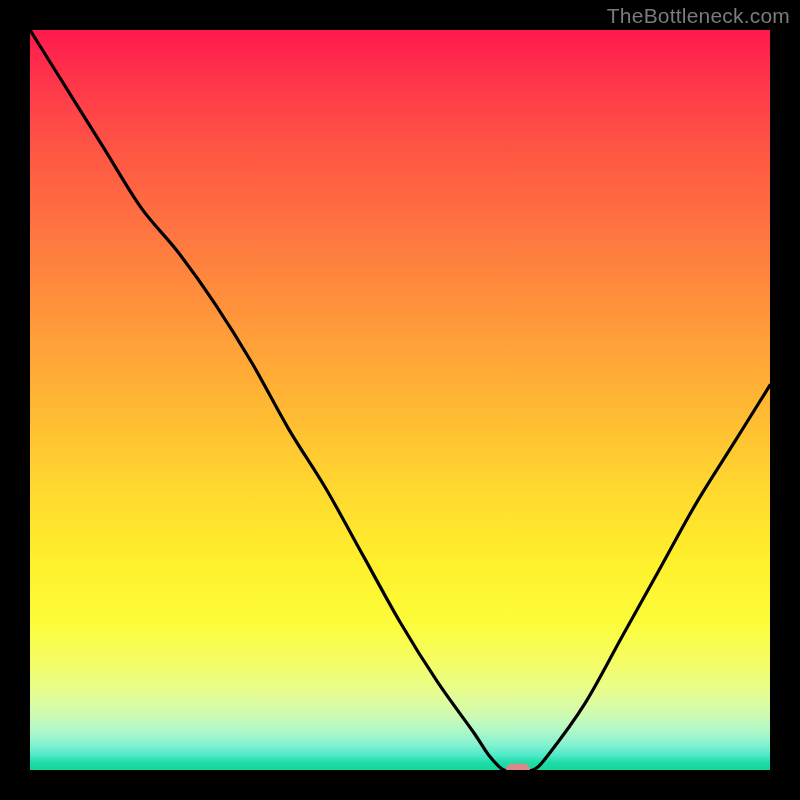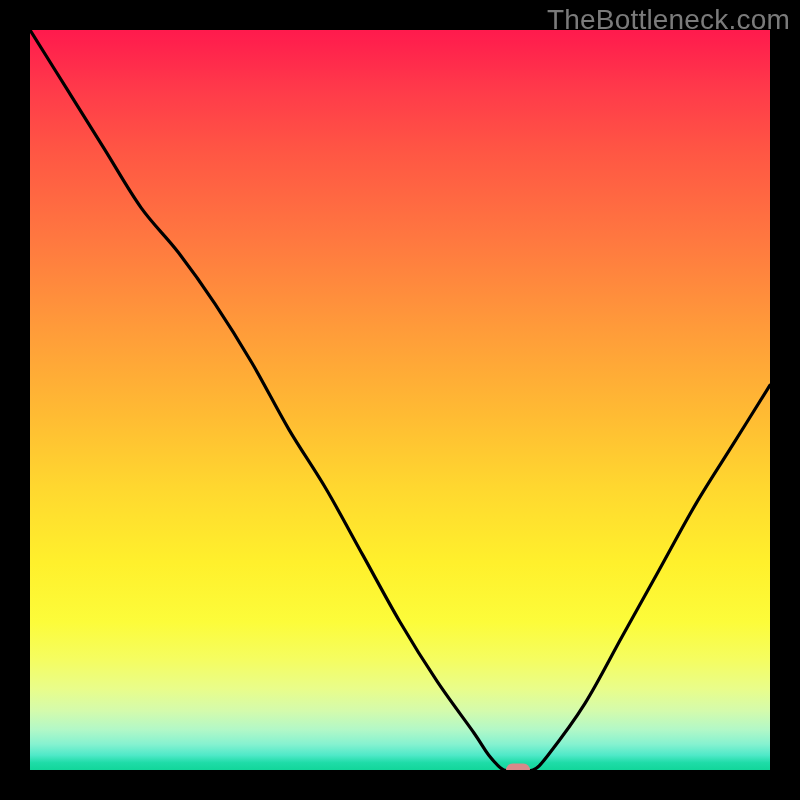--- a/index.html
+++ b/index.html
@@ -22,7 +22,7 @@
     top: 4px;
     right: 10px;
     color: #7b7b7b;
-    font-size: 28px;
+    font-size: 21px;
     font-weight: 500;
     letter-spacing: 0.2px;
     z-index: 10;

